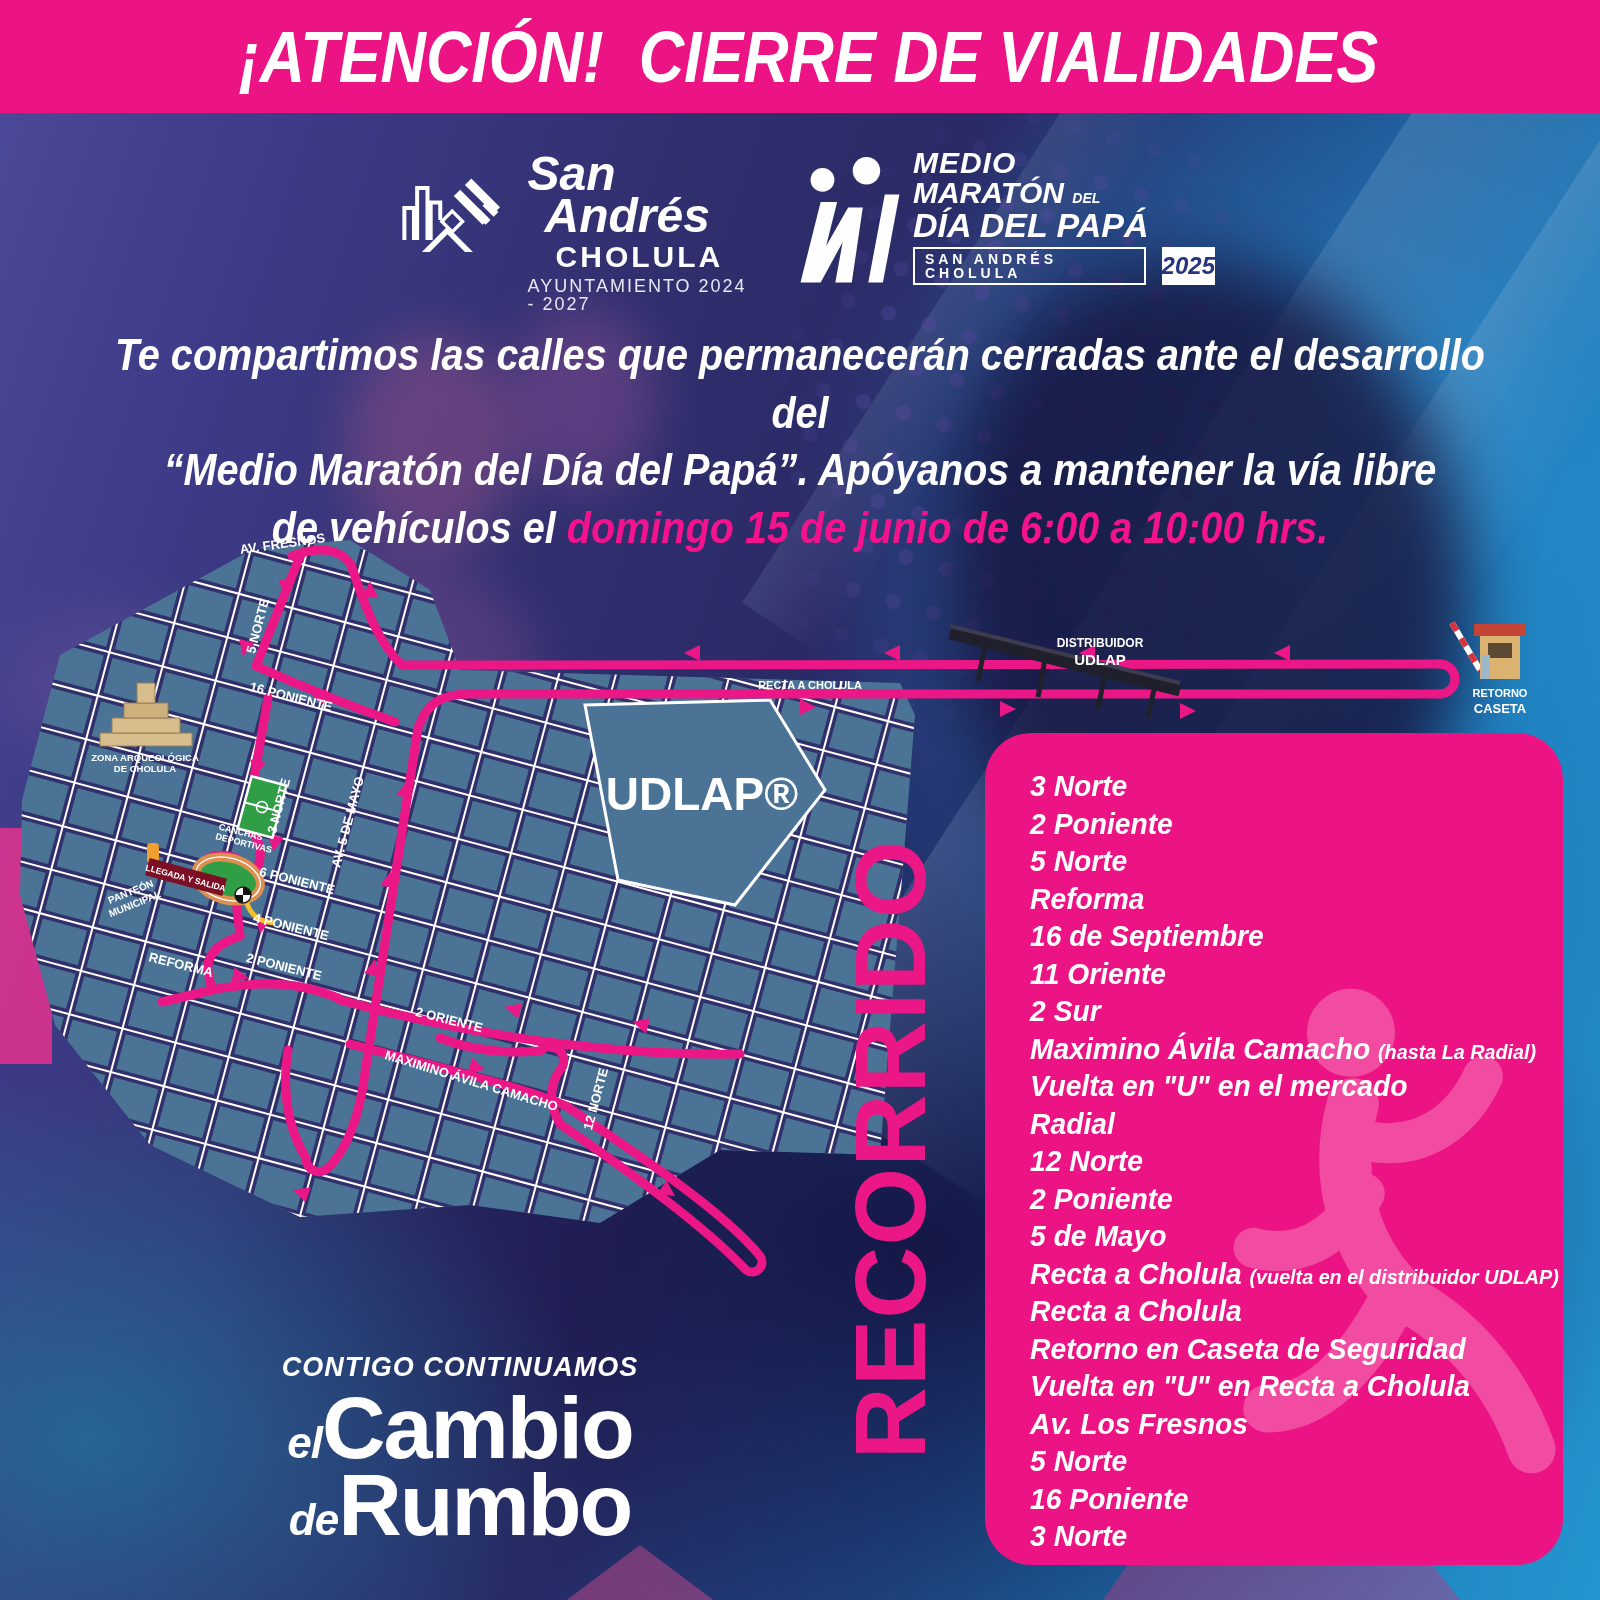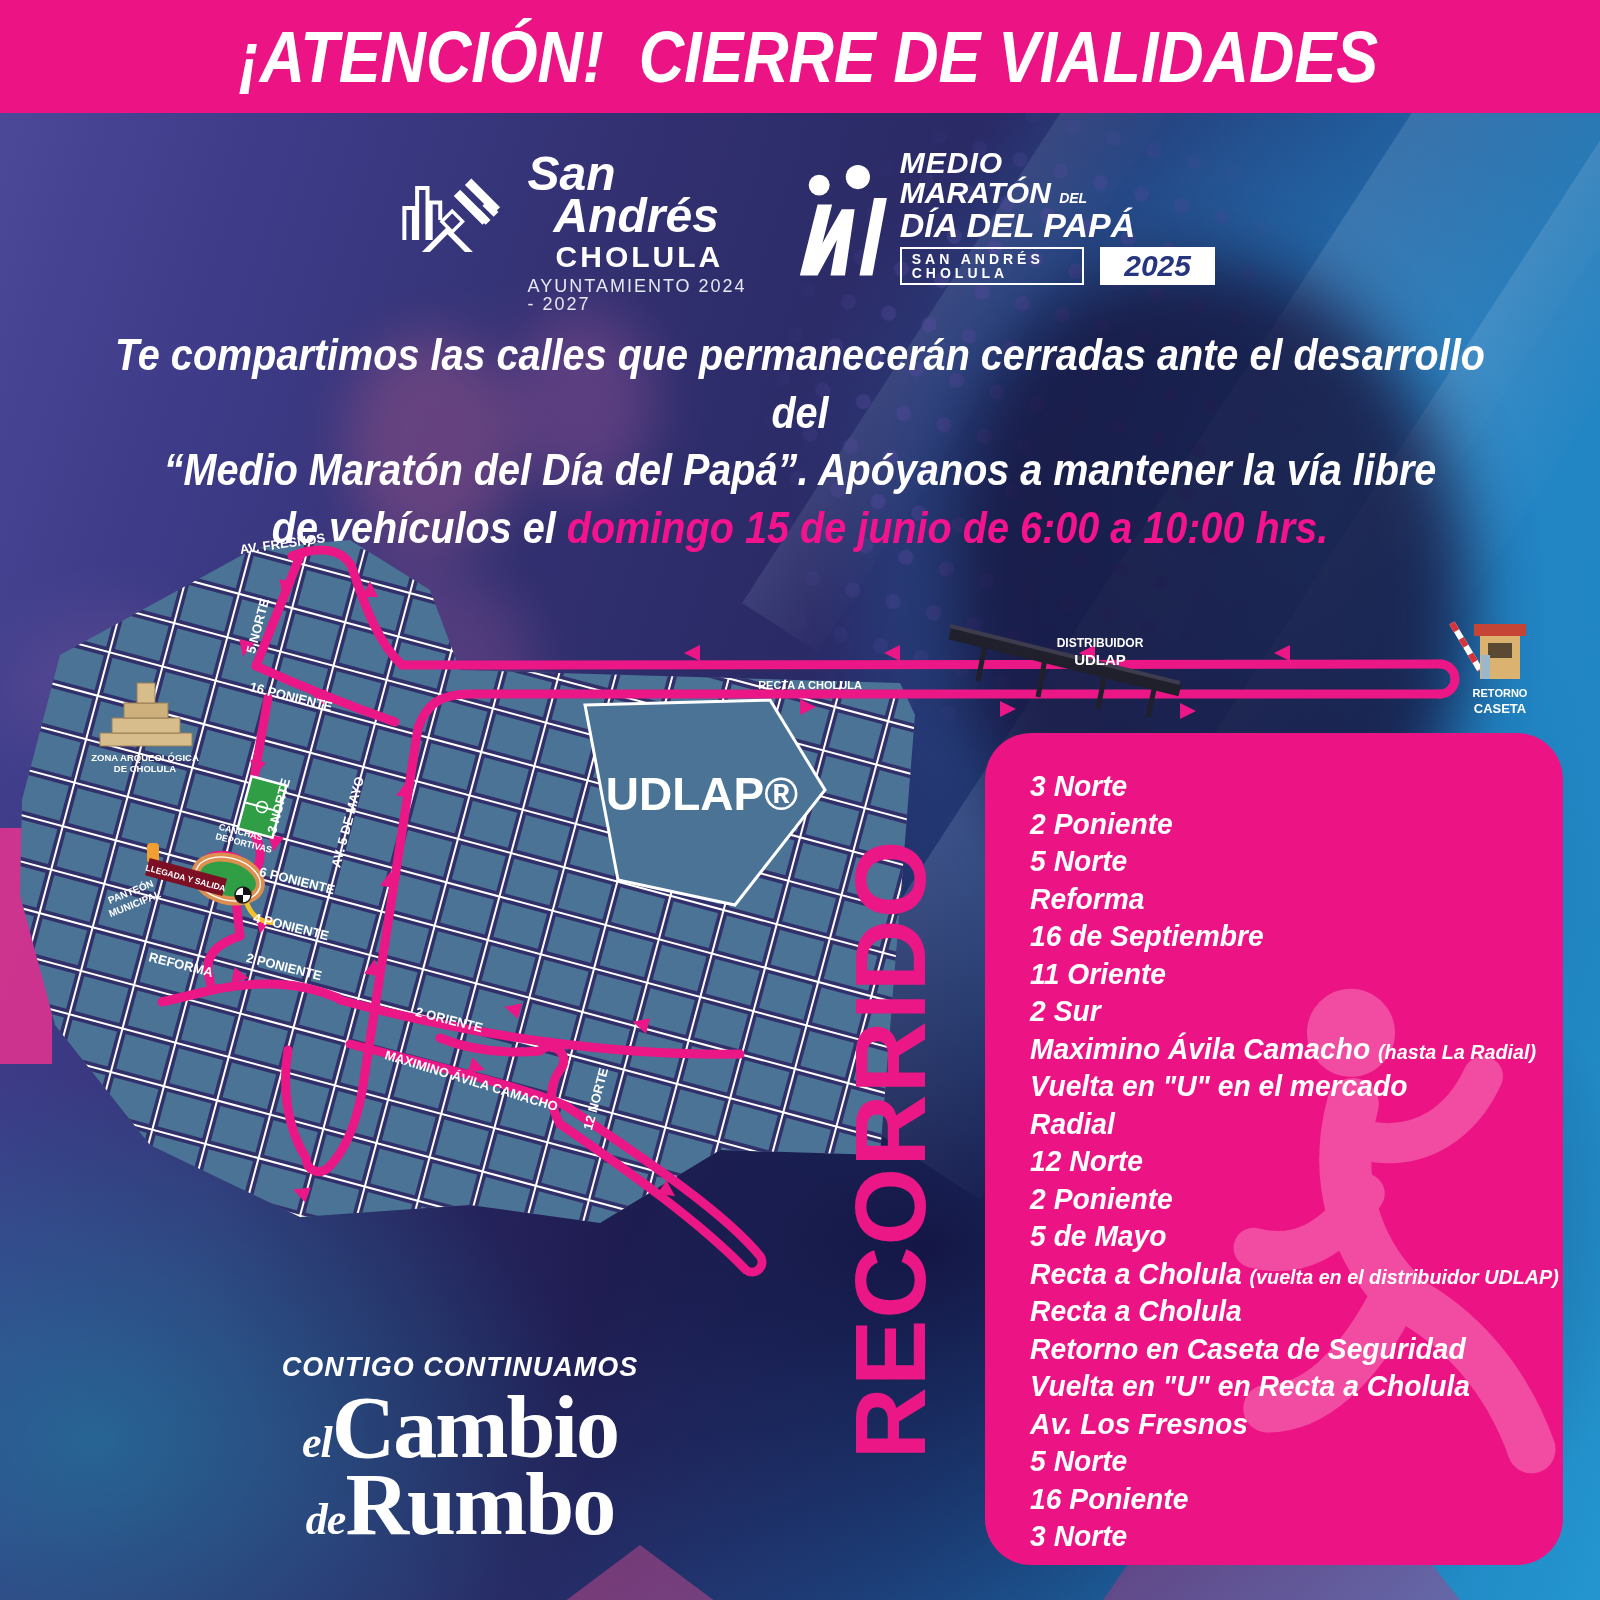--- a/index.html
+++ b/index.html
@@ -38,7 +38,7 @@
   .logo-ayto{position:absolute;left:398px;top:150px;width:360px;height:145px;display:flex;color:#fff;}
   .ayto-text{margin-left:10px;line-height:1;}
   .ayto-script{font-family:Liberation Sans, sans-serif;font-style:italic;font-weight:bold;font-size:48px;}
-  .ayto-script .l2{margin-left:26px;margin-top:-6px;display:block;}
+  .ayto-script .l2{margin-left:17px;margin-top:-6px;display:block;}
   .ayto-city{font-size:30px;font-weight:bold;letter-spacing:3px;margin-top:2px;margin-left:28px;}
   .ayto-term{font-size:18px;letter-spacing:2px;margin-top:5px;color:#e8e9f5;}
   .logo-mar{position:absolute;left:795px;top:148px;width:420px;height:150px;display:flex;color:#fff;}

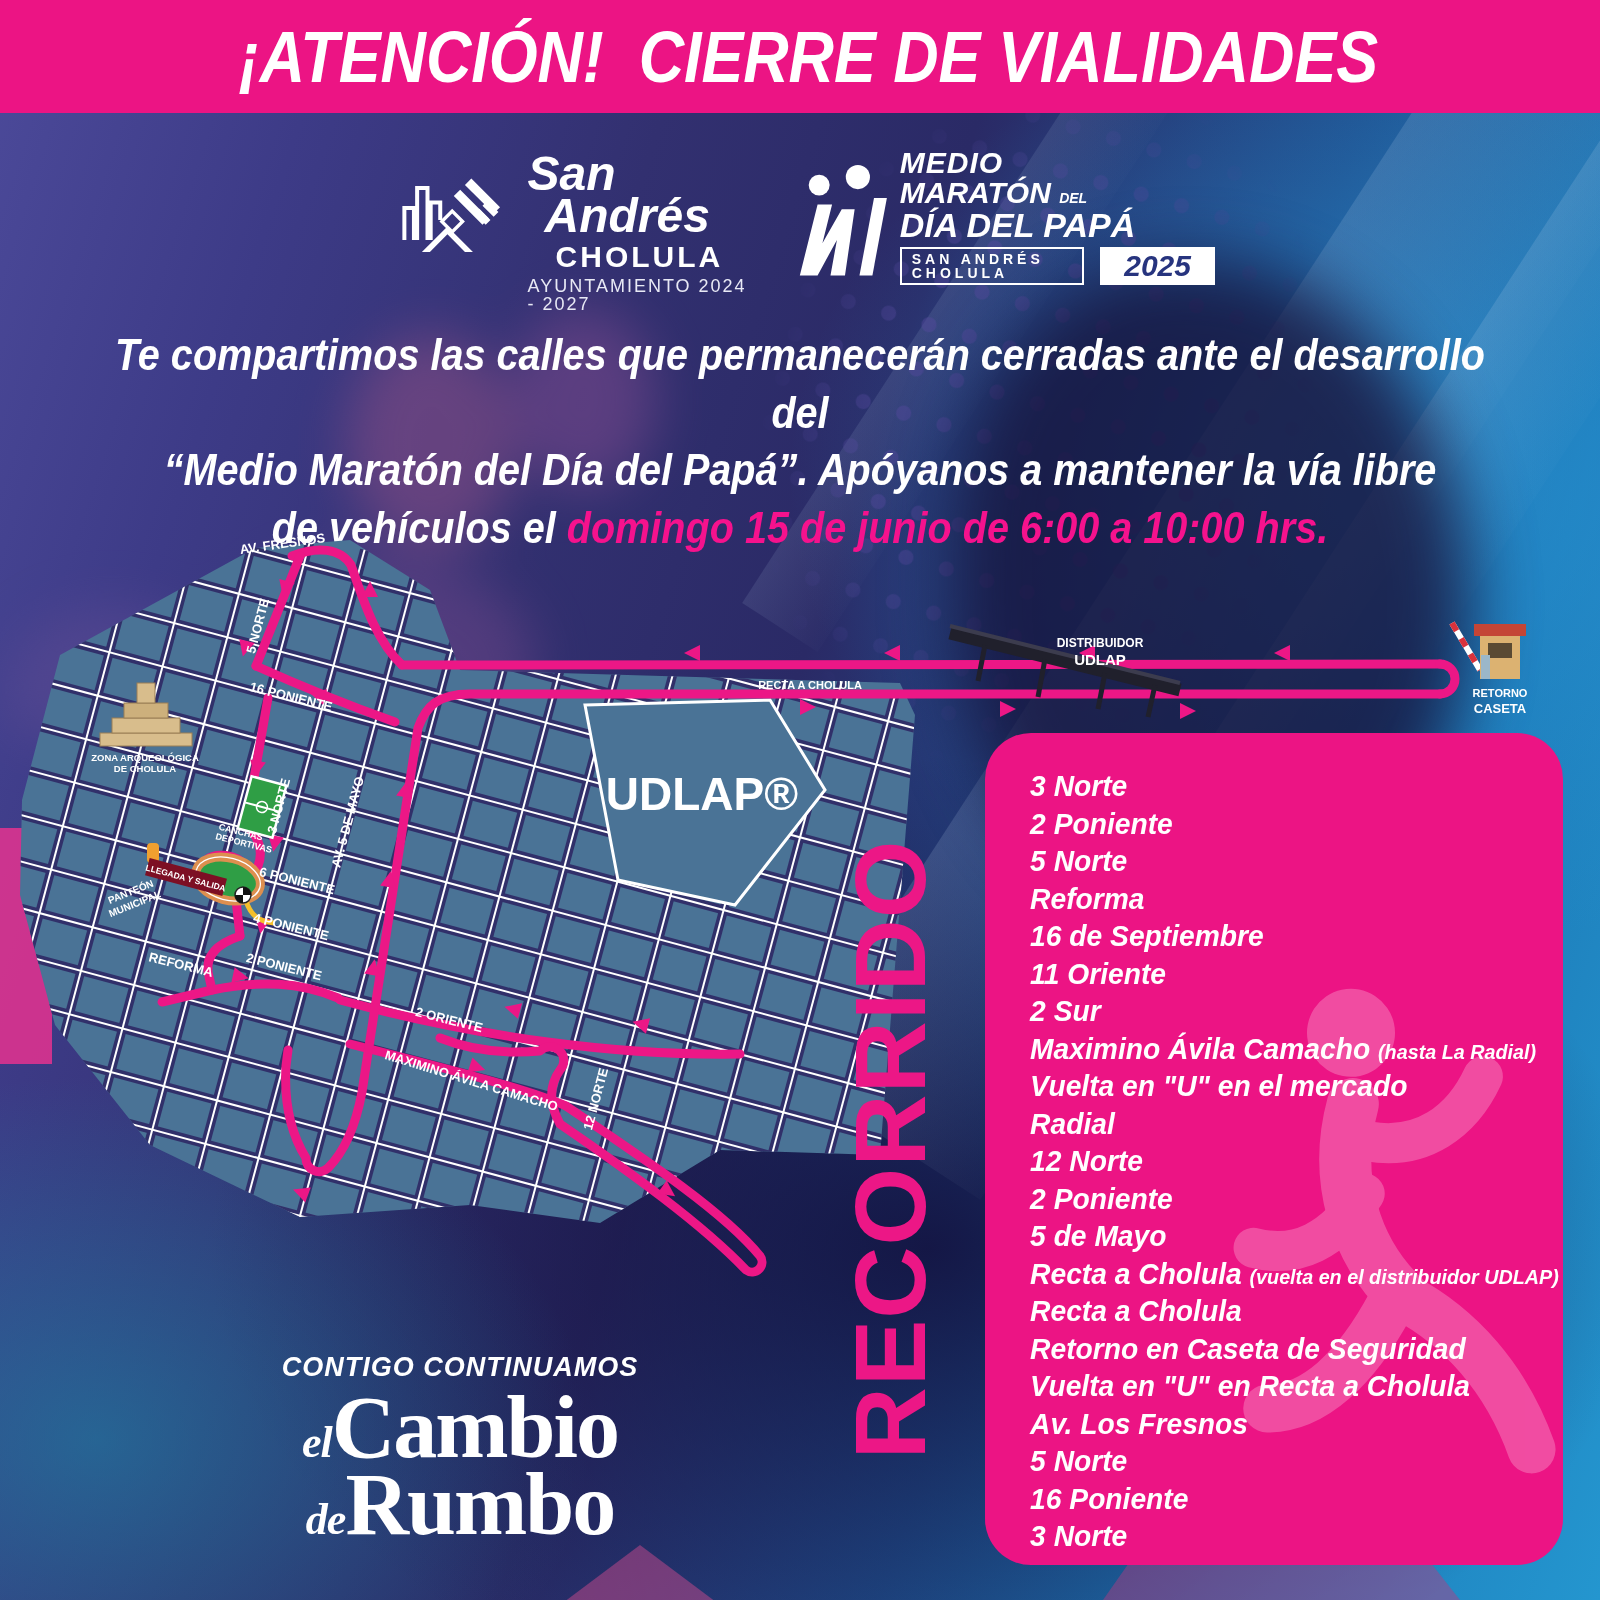--- a/index.html
+++ b/index.html
@@ -49,7 +49,7 @@
   .mar-l3{font-size:34px;font-weight:bold;font-style:italic;}
   .mar-row{display:flex;align-items:stretch;margin-top:5px;}
   .mar-box{border:2px solid #fff;font-size:14px;letter-spacing:4px;padding:3px 10px;font-weight:bold;}
-  .mar-year{background:#fff;color:#27347e;font-weight:bold;font-style:italic;font-size:30px;padding:0 24px;display:flex;align-items:center;margin-left:16px;}
+  .mar-year{background:#fff;color:#27347e;font-weight:bold;font-style:italic;font-size:24px;padding:0 0;display:flex;align-items:center;margin-left:16px;}
 
   
   .intro{position:absolute;left:0;top:326px;width:1600px;text-align:center;color:#fff;

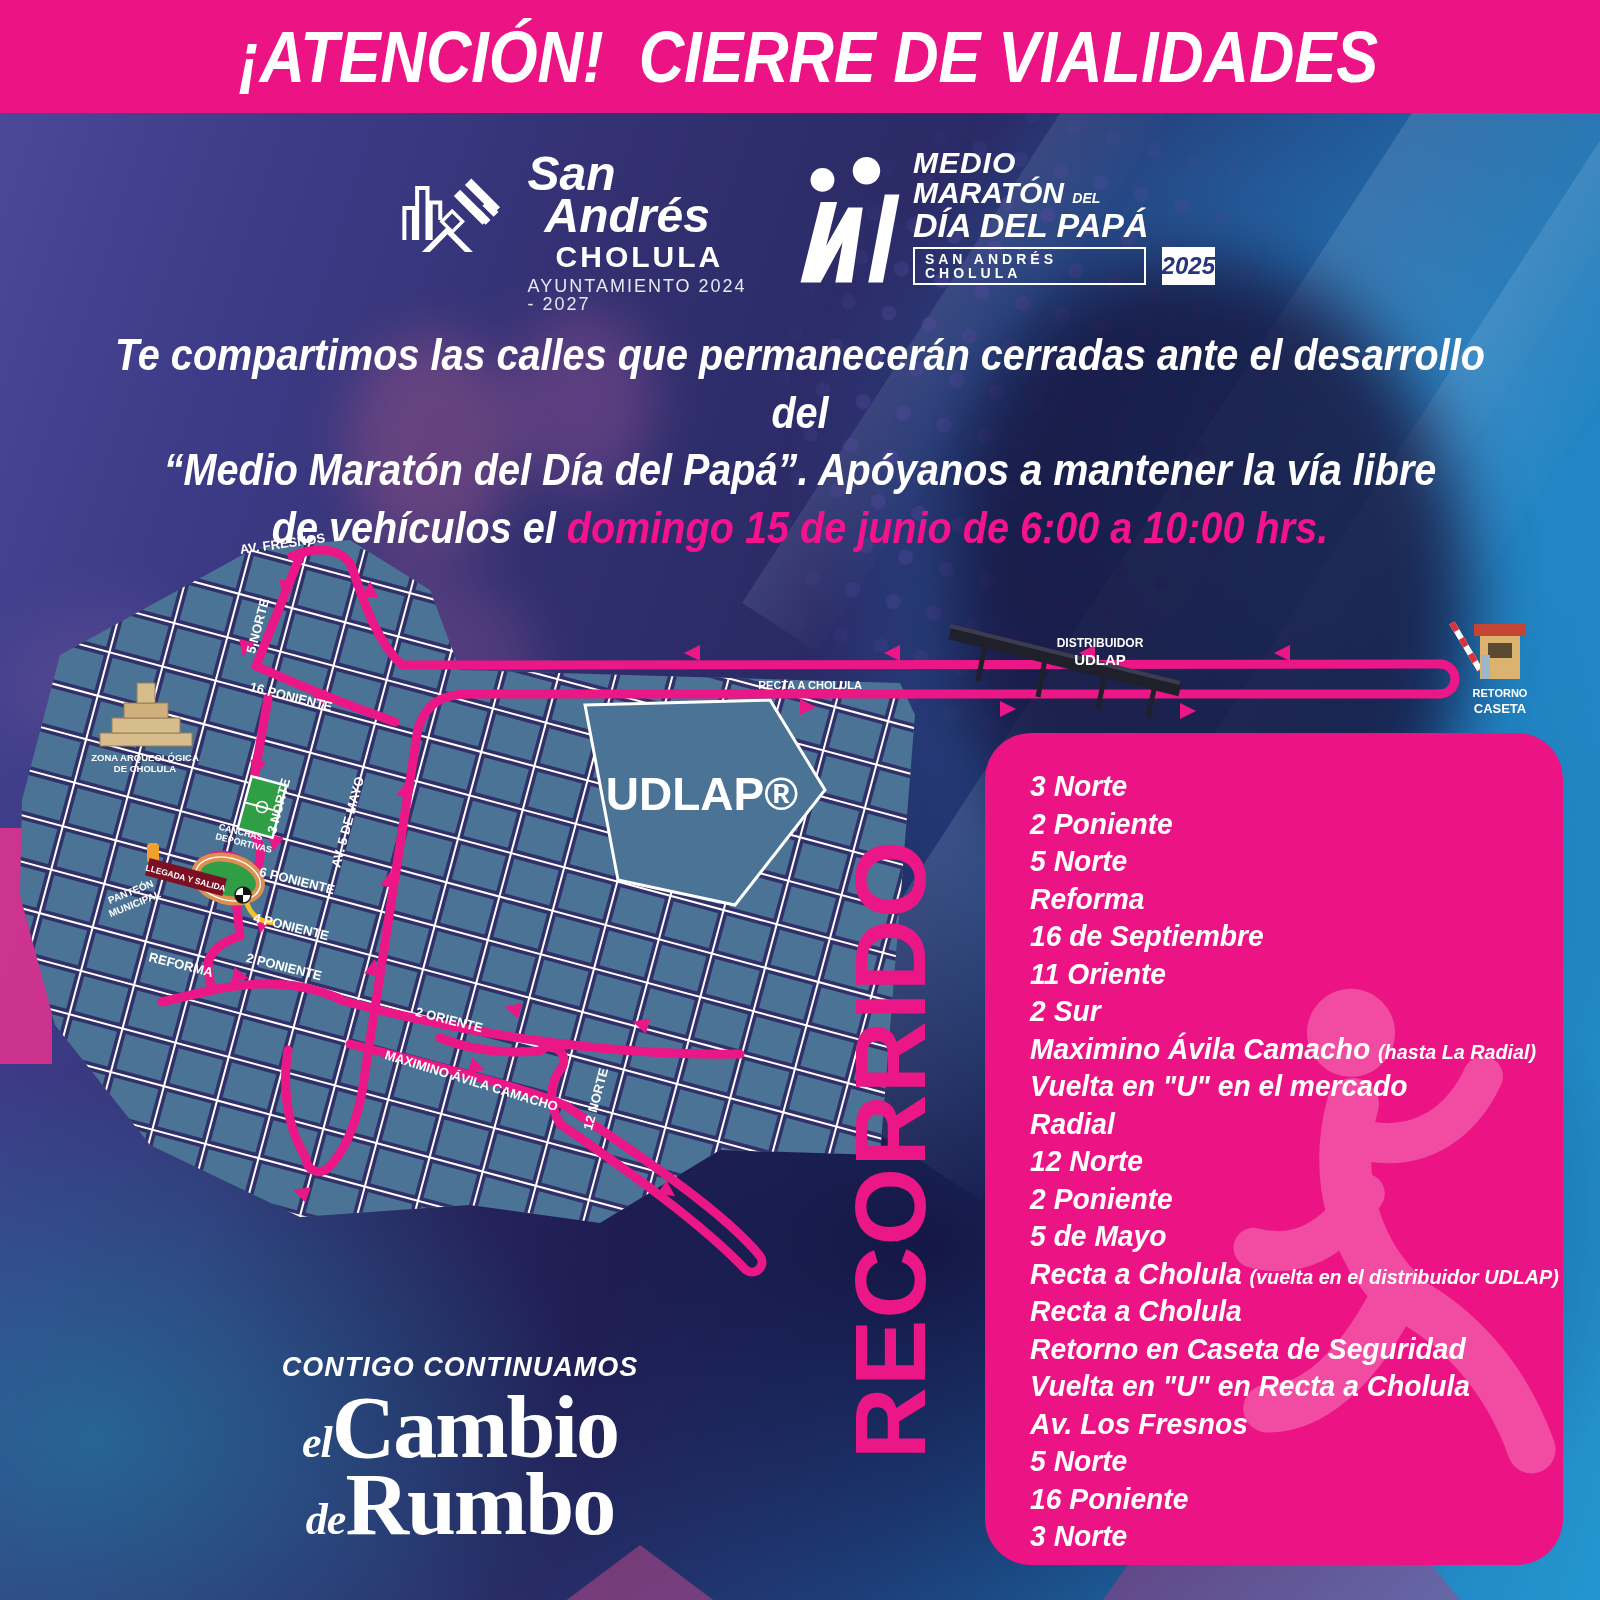--- a/index.html
+++ b/index.html
@@ -75,7 +75,7 @@
   
   .footer{position:absolute;left:250px;top:1352px;width:420px;text-align:center;color:#fff;}
   .f-tag{font-size:27px;font-weight:bold;font-style:italic;letter-spacing:1px;}
-  .f-brand{font-family:Liberation Serif, serif;font-weight:bold;line-height:.88;margin-top:6px;}
+  .f-brand{font-family:Liberation Sans, sans-serif;font-weight:bold;line-height:.88;margin-top:6px;}
   .f-brand .big{font-size:88px;letter-spacing:-2px;}
   .f-brand .sm{font-size:44px;font-style:italic;letter-spacing:-1px;}
 </style>

